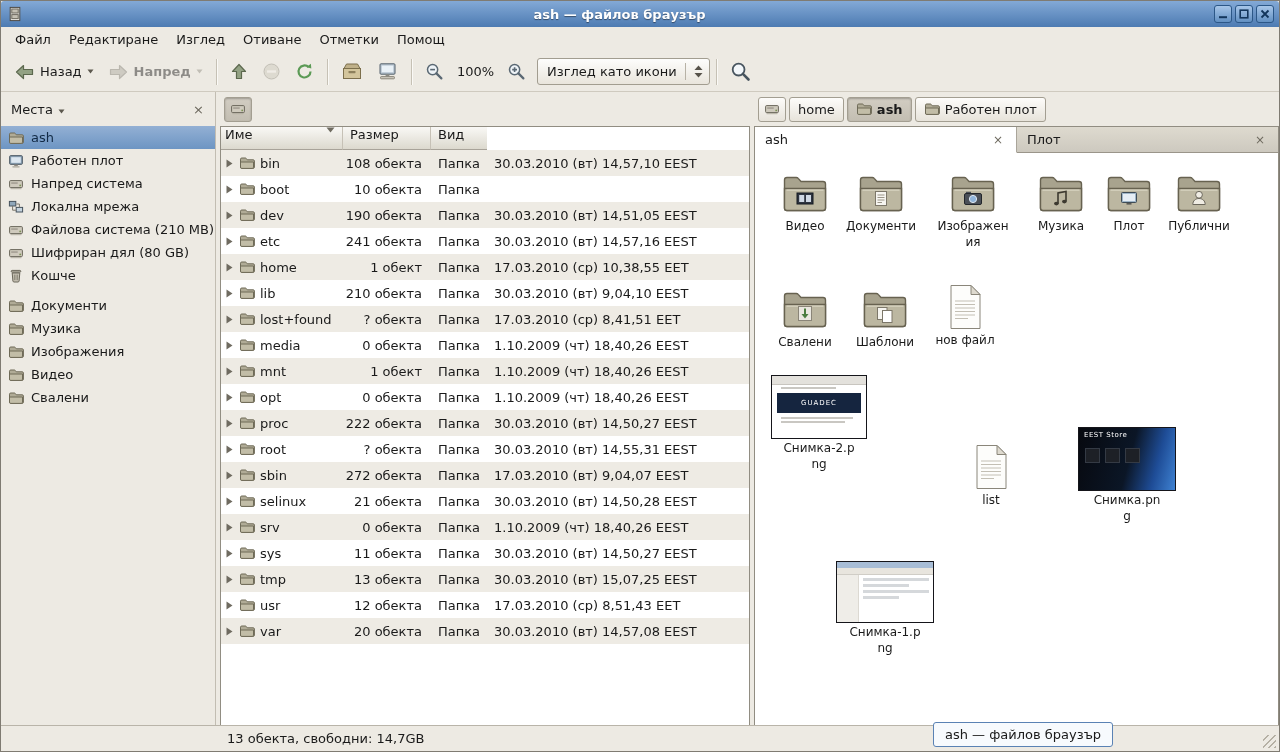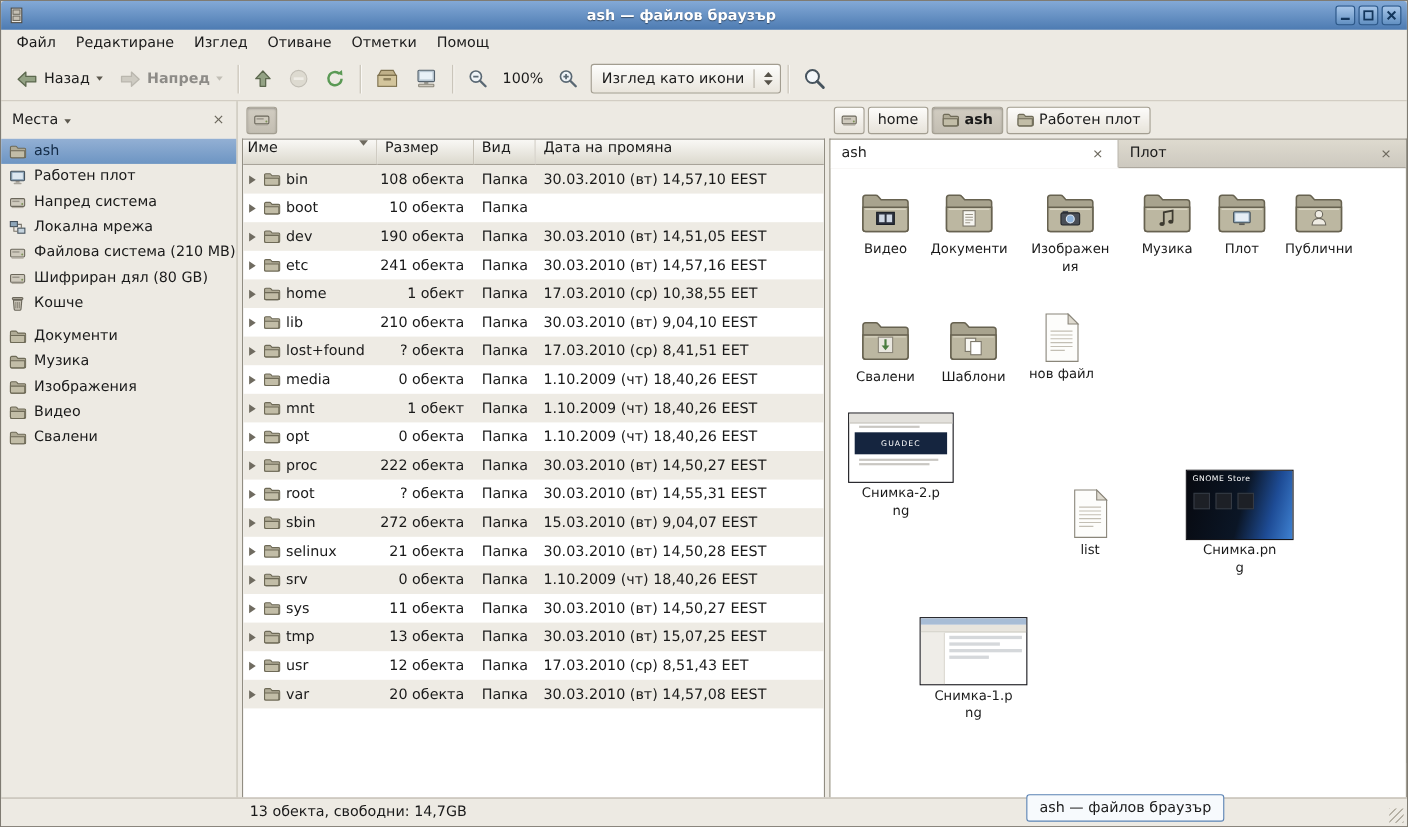--- a/index.html
+++ b/index.html
@@ -445,9 +445,6 @@
             <div class="th c-type">
               <span>Вид</span>
             </div>
-            <div class="th c-date">
-              <span>Дата на промяна</span>
-            </div>
           </div>
         <div class="table-body" id="table-body">
             <div class="tr odd">

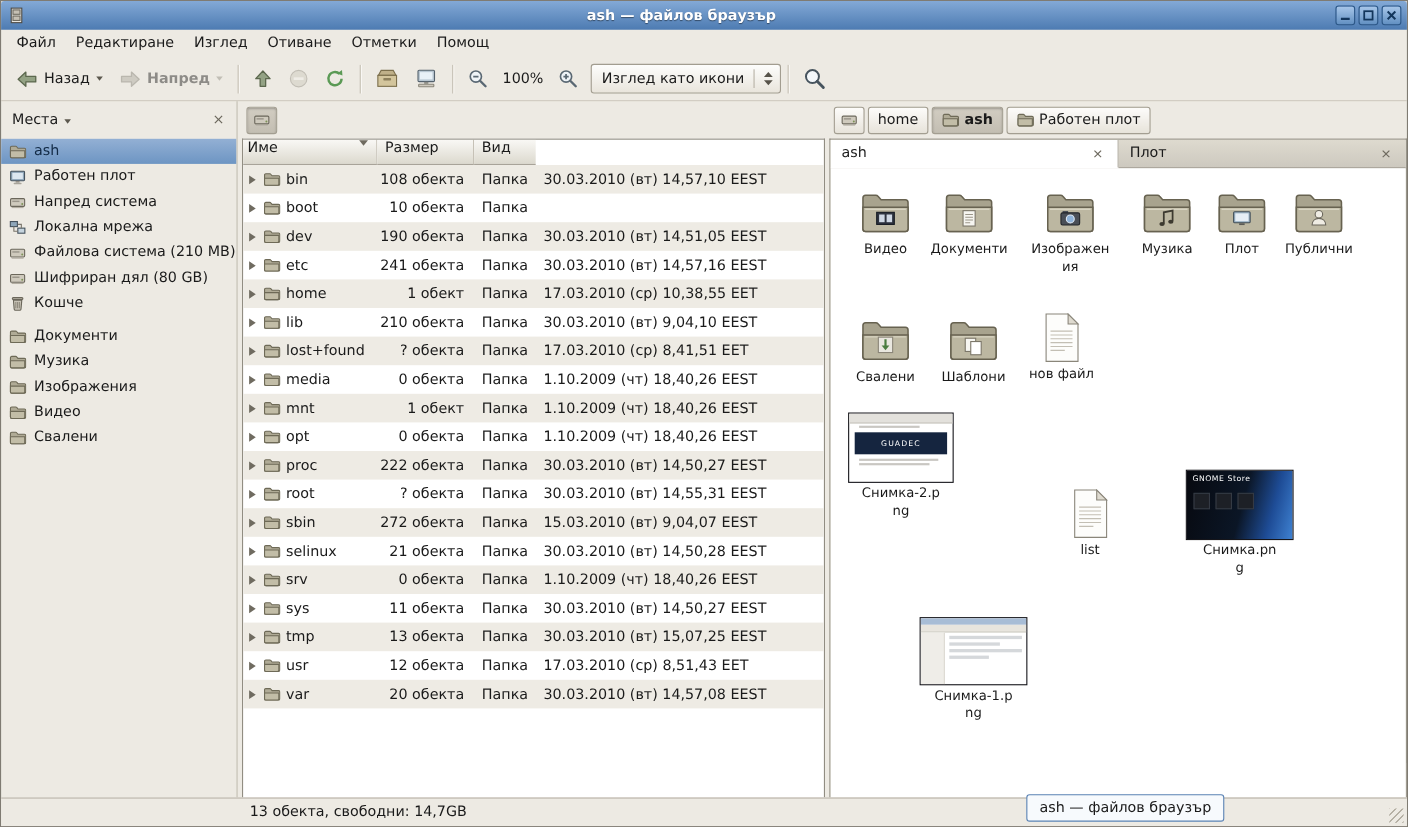--- a/index.html
+++ b/index.html
@@ -999,7 +999,7 @@
             <div class="icon-item thumb-item" style="left: 322px; top: 274px;">
               <div class="ii-icon">
                 <div class="thumb t-store">
-                  <div class="ts-text">GNOME Store</div>
+                  <div class="ts-text">EEST Store</div>
                   <div class="ts-shirts">
                     <i></i>
                     <i></i>

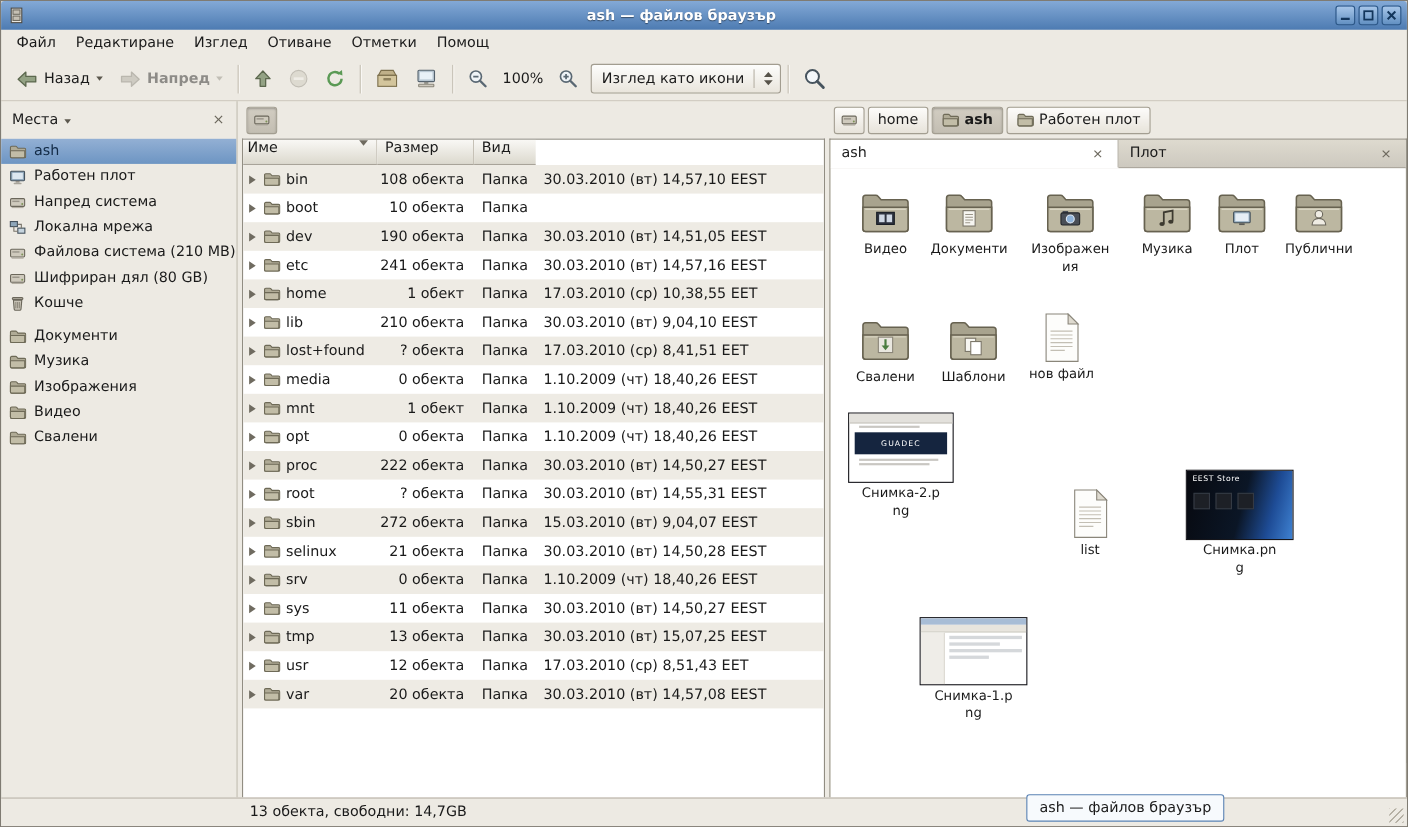--- a/index.html
+++ b/index.html
@@ -691,7 +691,7 @@
               </div>
               <div class="td c-size">272 обекта</div>
               <div class="td c-type">Папка</div>
-              <div class="td c-date">15.03.2010 (вт) 9,04,07 EEST</div>
+              <div class="td c-date">17.03.2010 (вт) 9,04,07 EEST</div>
             </div>
             <div class="tr">
               <div class="td c-name">

